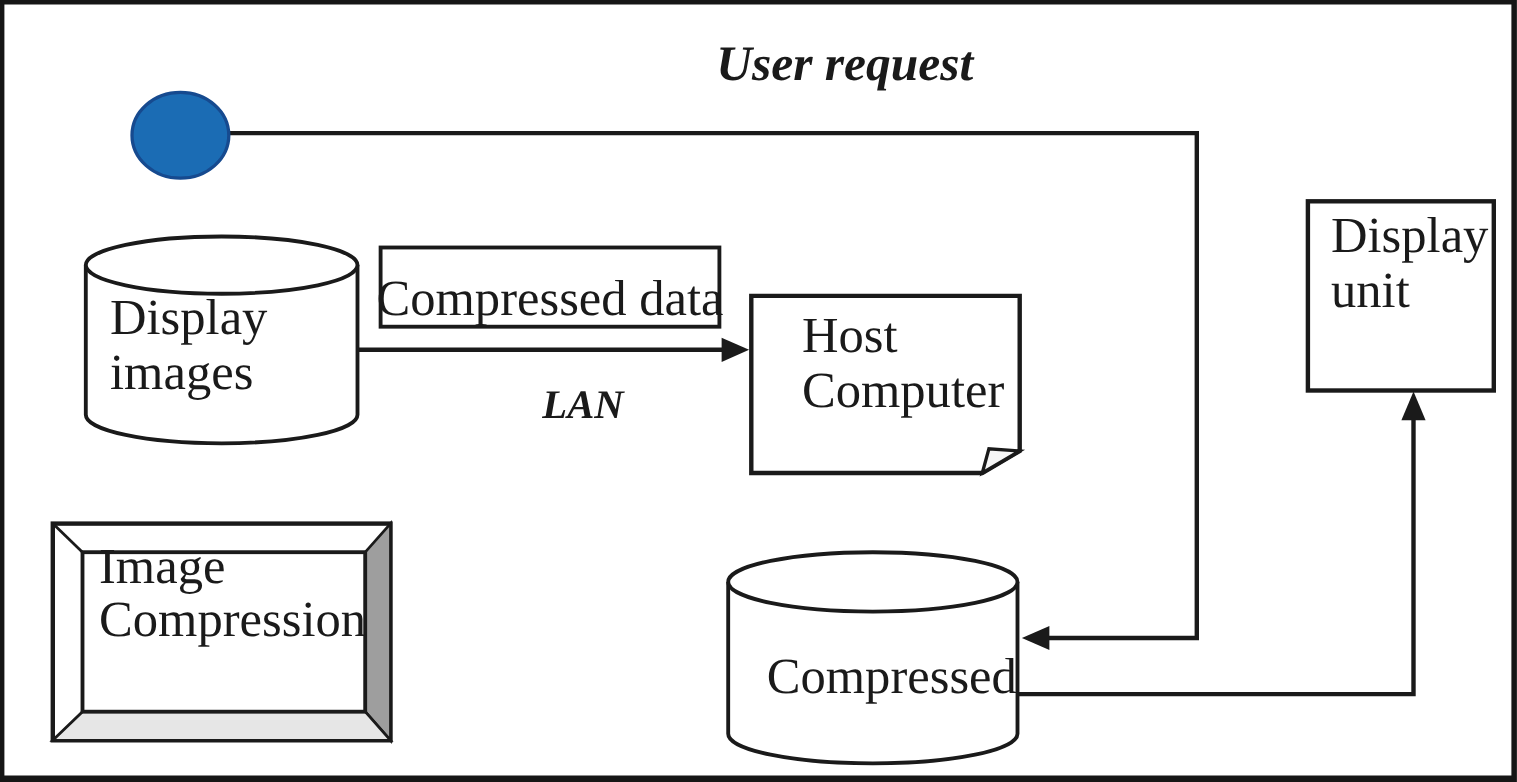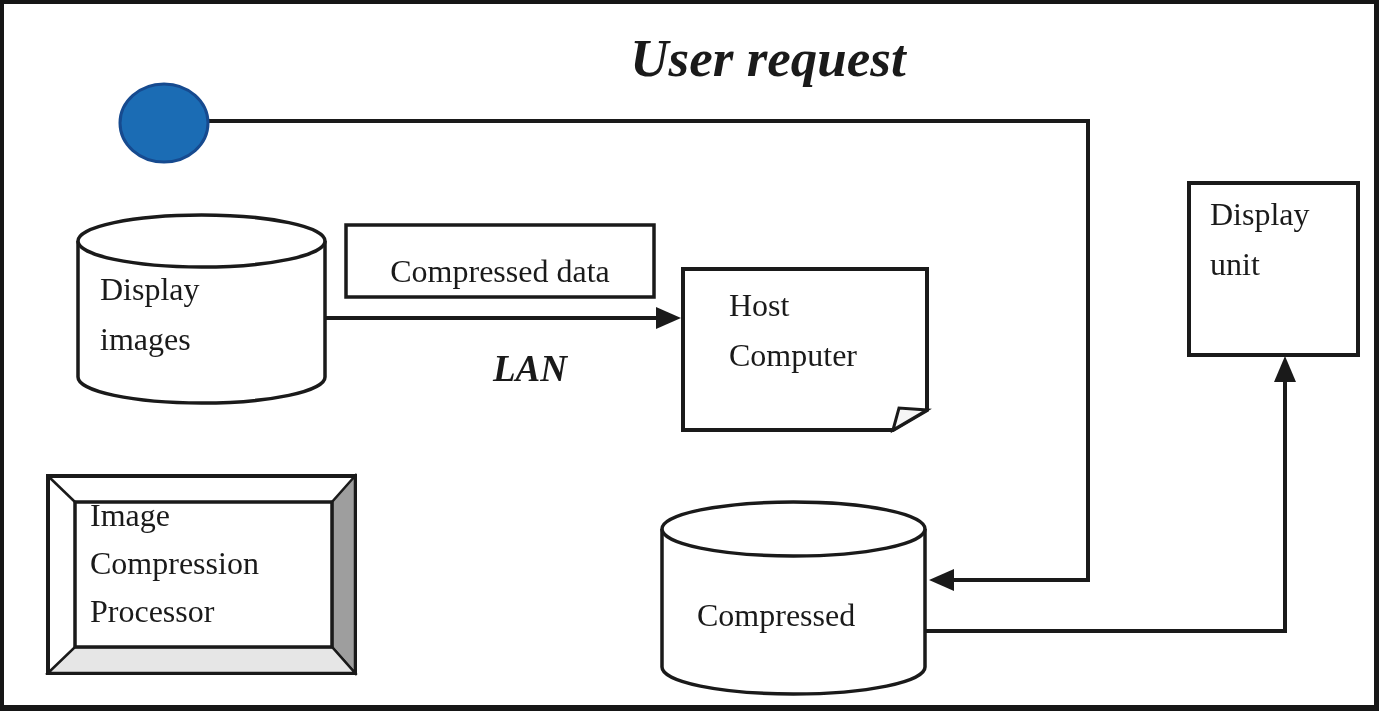--- a/index.html
+++ b/index.html
@@ -43,7 +43,7 @@
     top: 27px;
     width: 290px;
     text-align: center;
-    font-size: 53px;
+    font-size: 45px;
     line-height: 54px;
   }
   .lan-lbl {

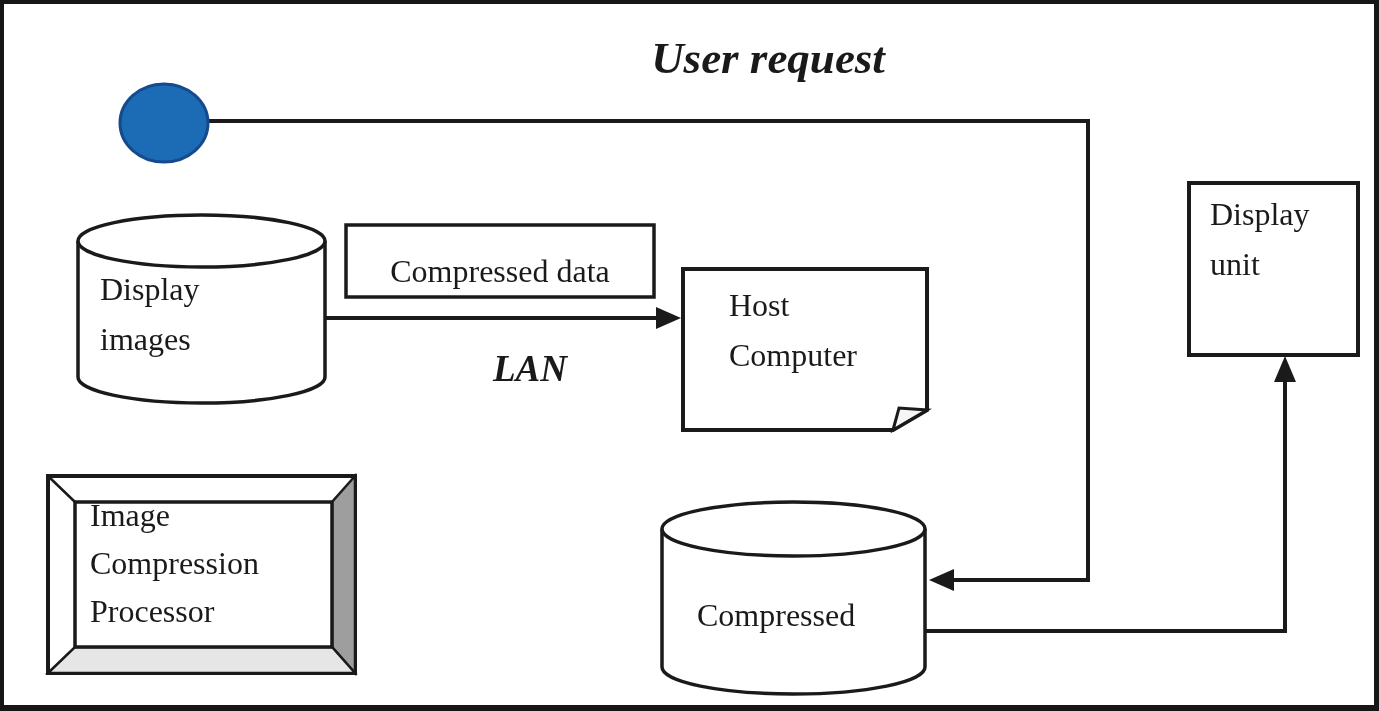--- a/index.html
+++ b/index.html
@@ -29,7 +29,7 @@
   }
   .lbl {
     position: absolute;
-    font-size: 32px;
+    font-size: 46px;
     line-height: 50px;
     color: #1a1a1a;
     white-space: nowrap;

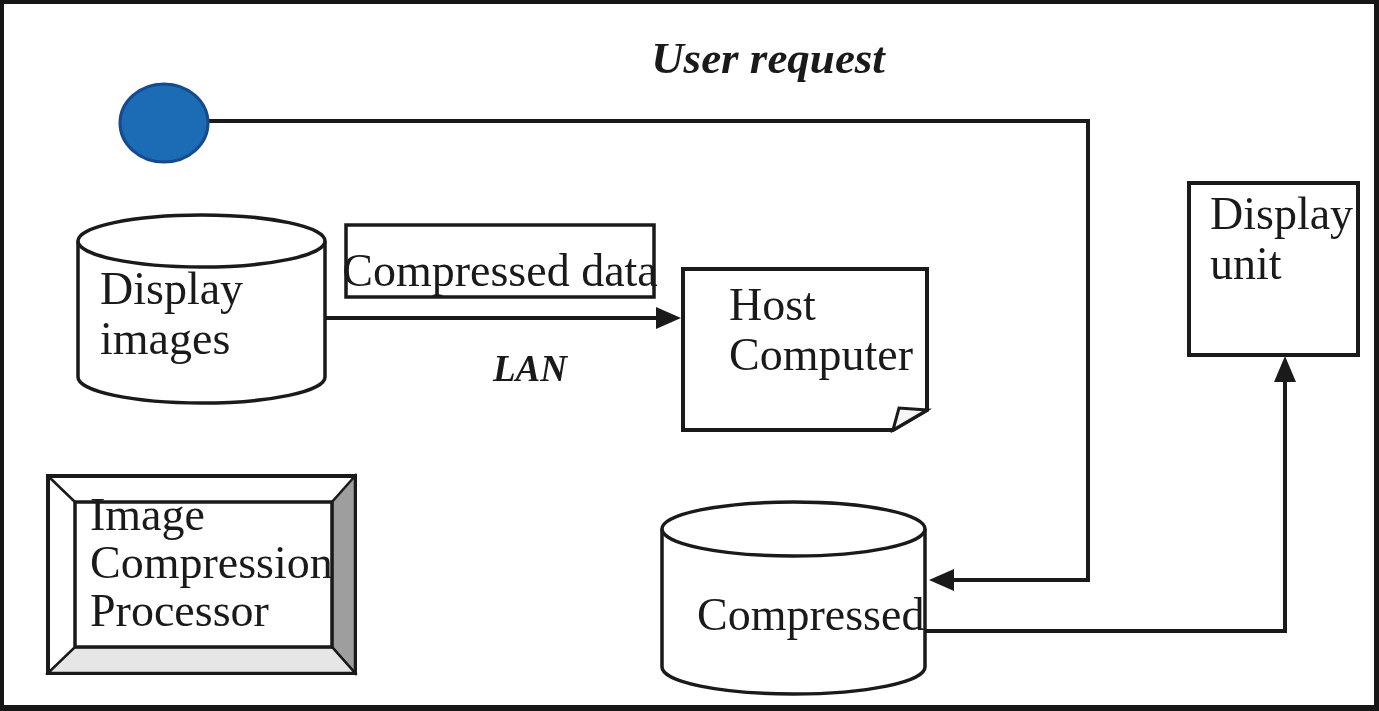--- a/index.html
+++ b/index.html
@@ -135,7 +135,6 @@
   <div class="lbl icp-lbl">
     <div>Image</div>
     <div>Compression</div>
-    <div>Processor</div>
   </div>
 
 </div>

